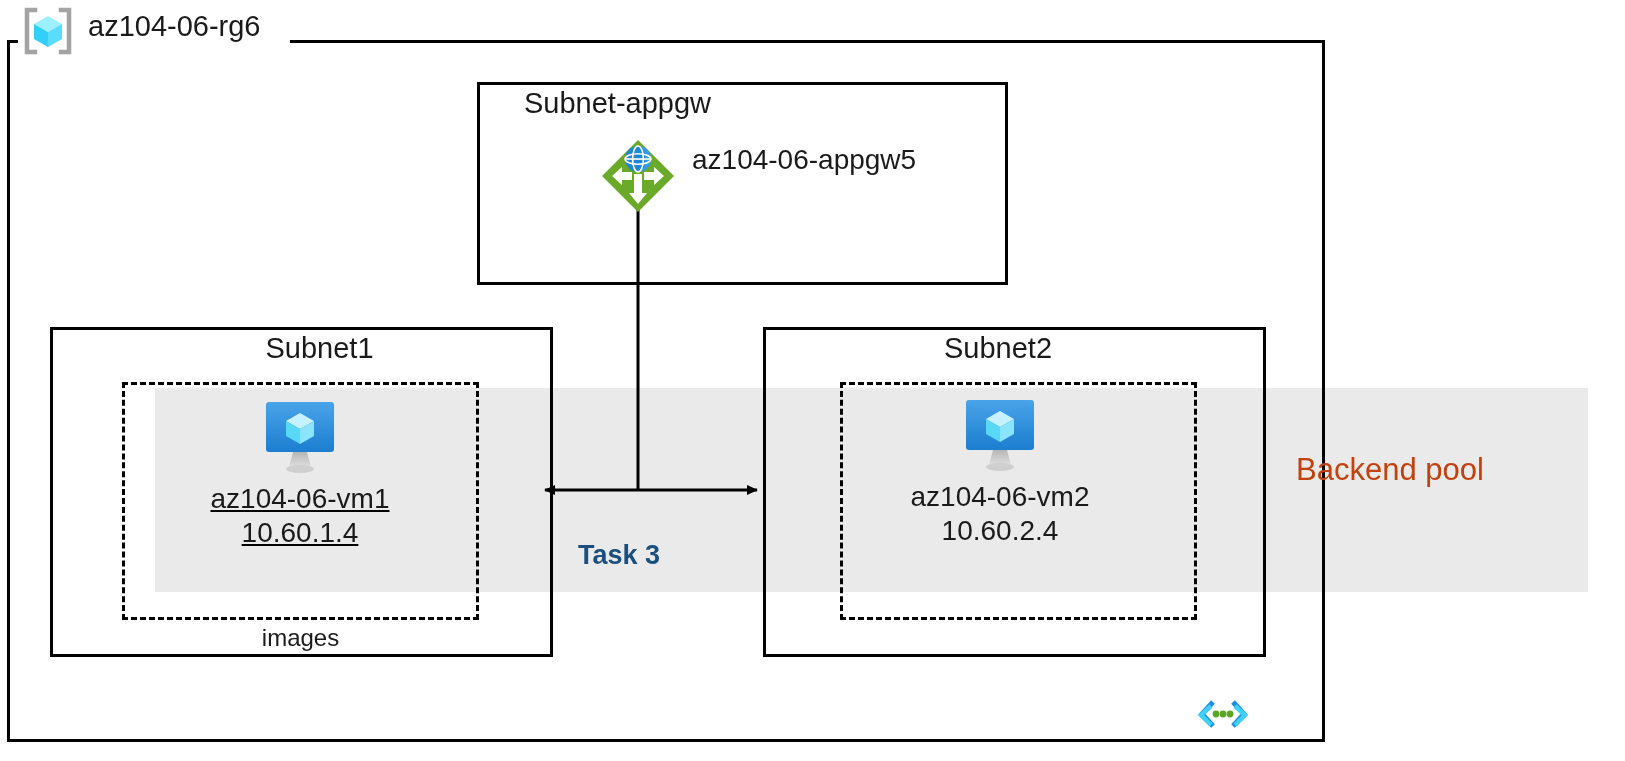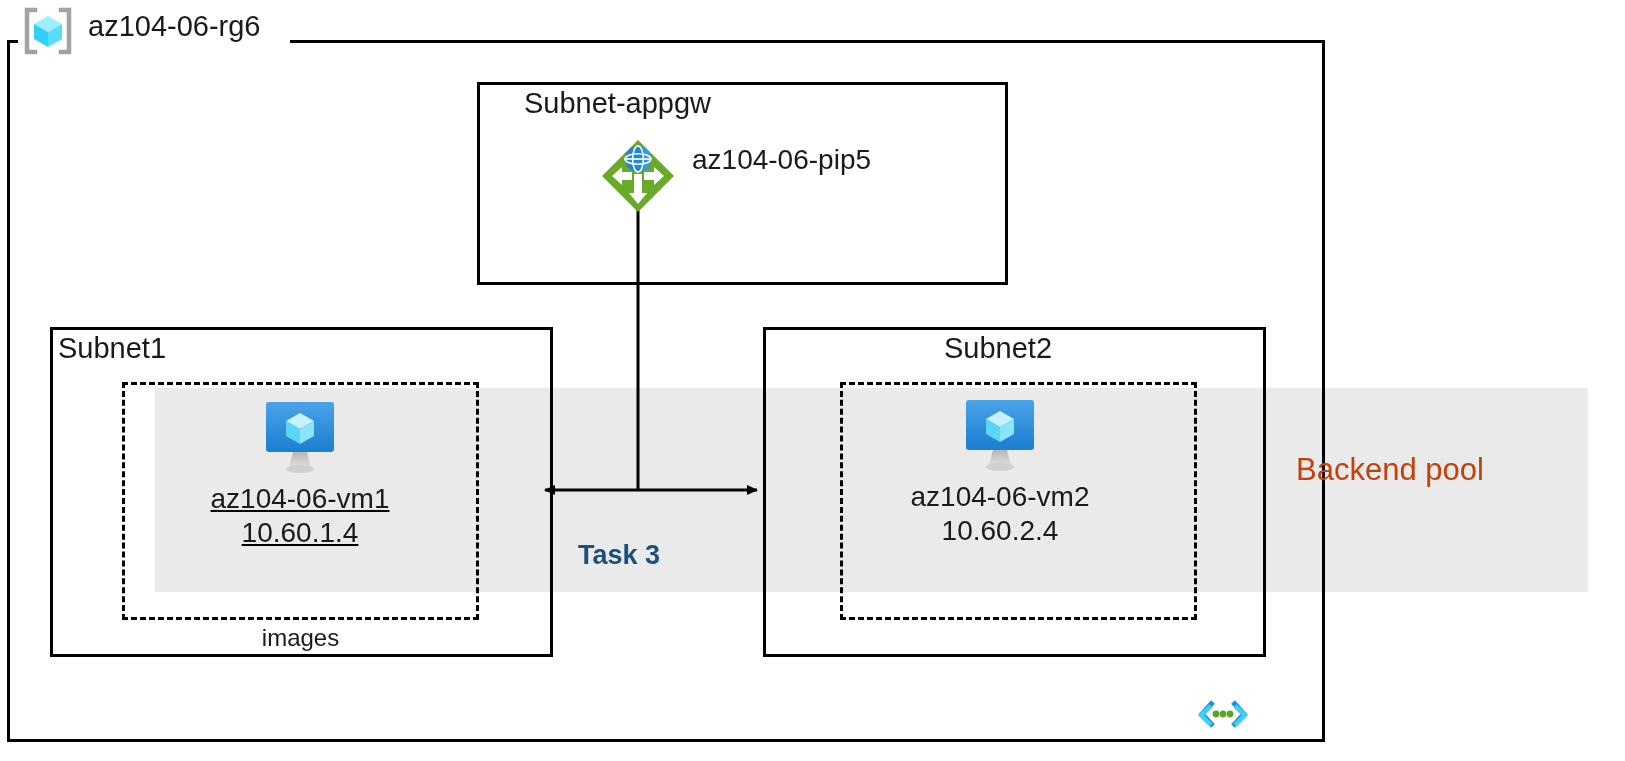--- a/index.html
+++ b/index.html
@@ -245,6 +245,7 @@
       <line x1="25" y1="21" x2="51" y2="21" stroke="#ffffff" stroke-width="1.6"></line>
     </svg>
     <div class="appgw-labels">
+      <div class="appgw-line">az104-06-appgw5</div>
       <div class="appgw-line">az104-06-pip5</div>
     </div>
   </div>

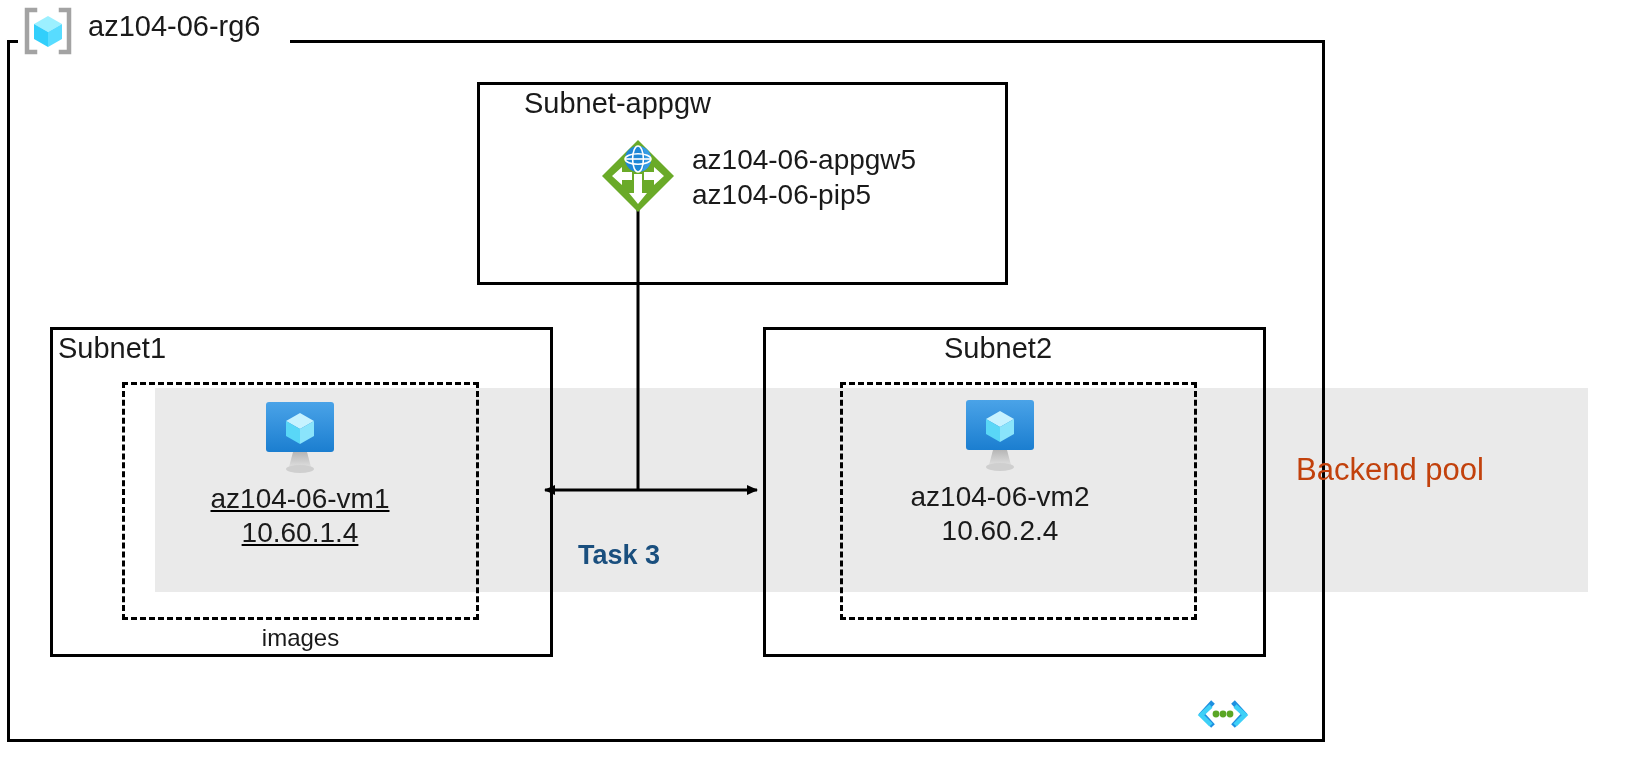--- a/index.html
+++ b/index.html
@@ -246,7 +246,6 @@
     </svg>
     <div class="appgw-labels">
       <div class="appgw-line">az104-06-appgw5</div>
-      <div class="appgw-line">az104-06-pip5</div>
     </div>
   </div>
 

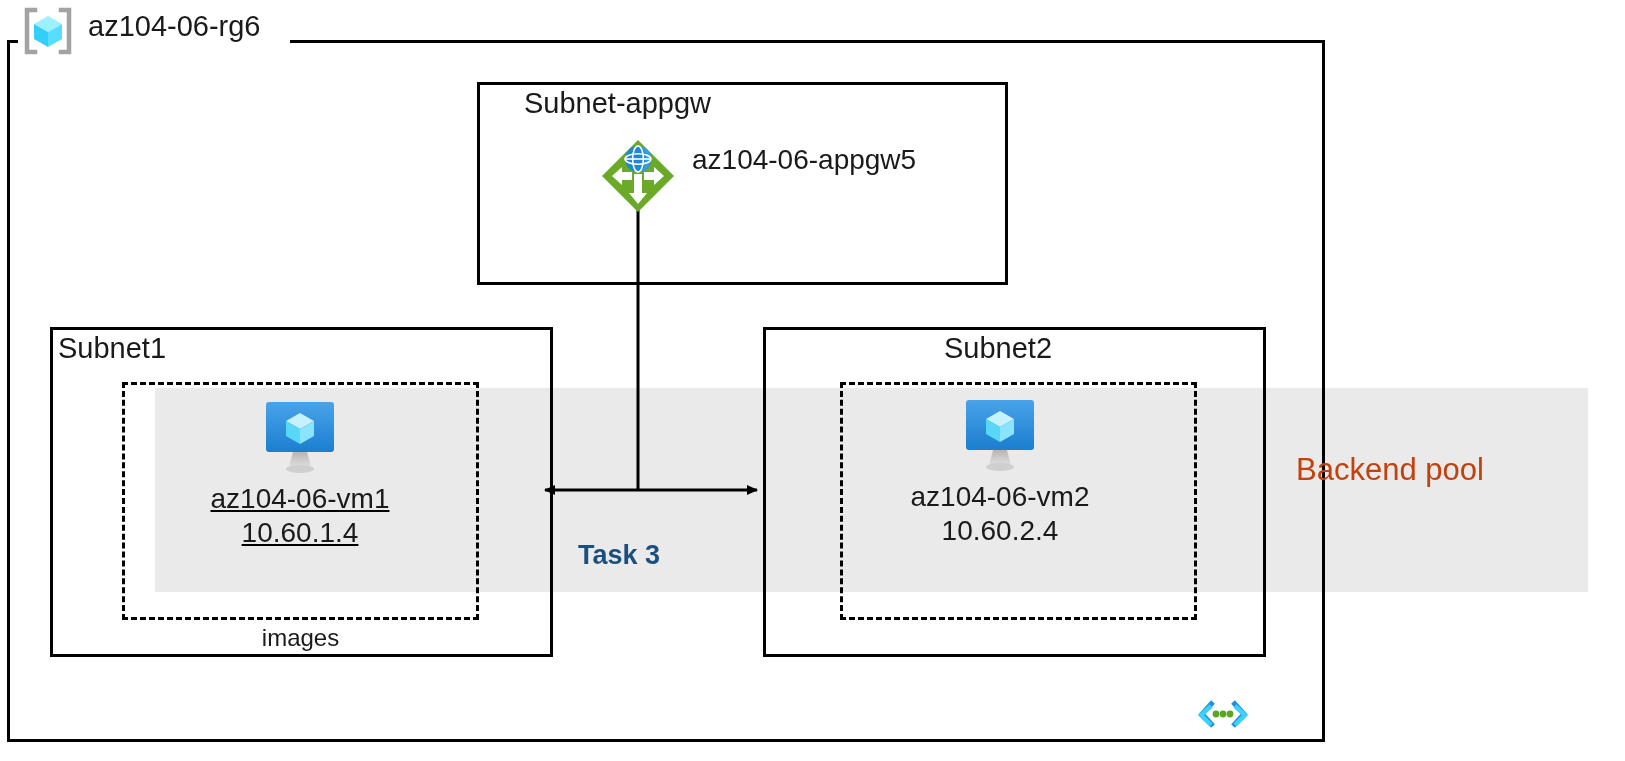--- a/index.html
+++ b/index.html
@@ -102,7 +102,7 @@
     z-index: 5;
   }
   .subnet-appgw-title { left: 489px; top: 87px; margin-left: 35px; }
-  .subnet1-title      { left: 58px;  top: 332px; width: 503px; }
+  .subnet1-title      { left: 68px;  top: 332px; width: 503px; text-align: center; }
   .subnet2-title      { left: 763px; top: 332px; width: 470px; text-align: center; }
 
   

